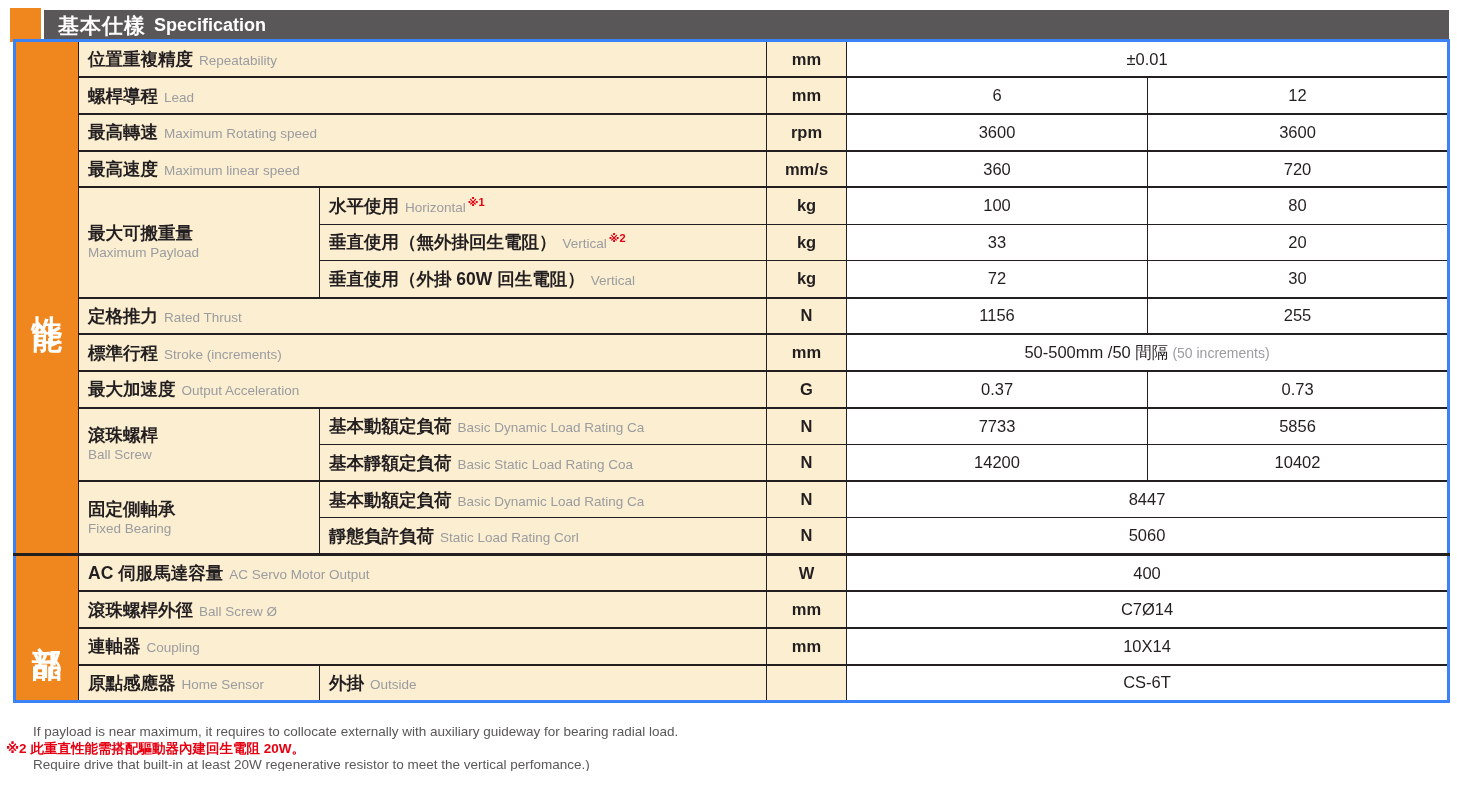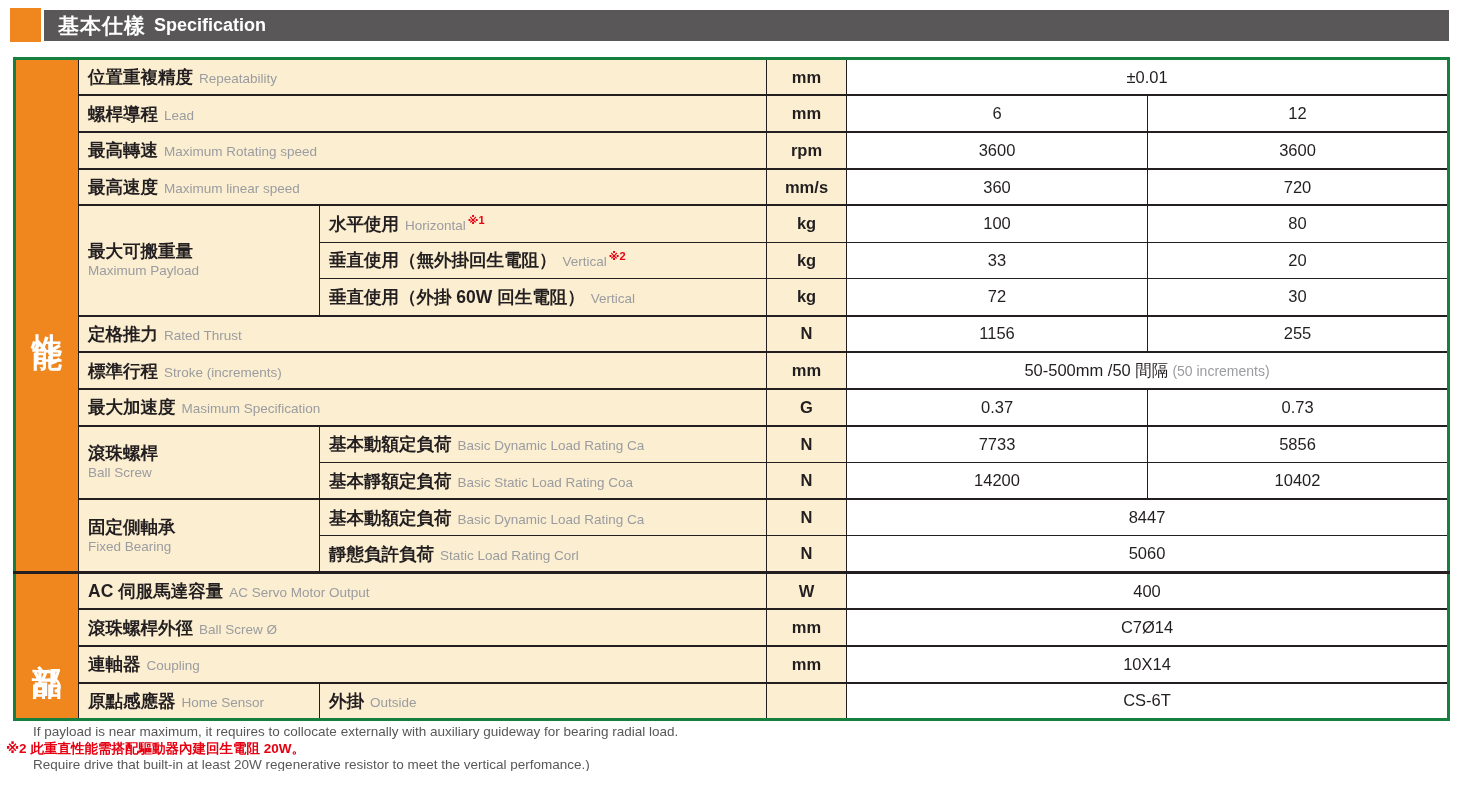--- a/index.html
+++ b/index.html
@@ -15,9 +15,9 @@
   .hdr-en { color:#ffffff; font-weight:bold; font-size:18px; margin-left:8px; }
 
   
-  table.spec { position:absolute; left:13px; top:57px; width:1434px;
+  table.spec { position:absolute; left:13px; top:39px; width:1434px;
                border-collapse:collapse; table-layout:fixed;
-               border:3px solid #15803d; }
+               border:3px solid #3b82f6; }
   table.spec tr { height:36.72px; }
   table.spec td { border:1px solid #231f20; overflow:hidden; }
 

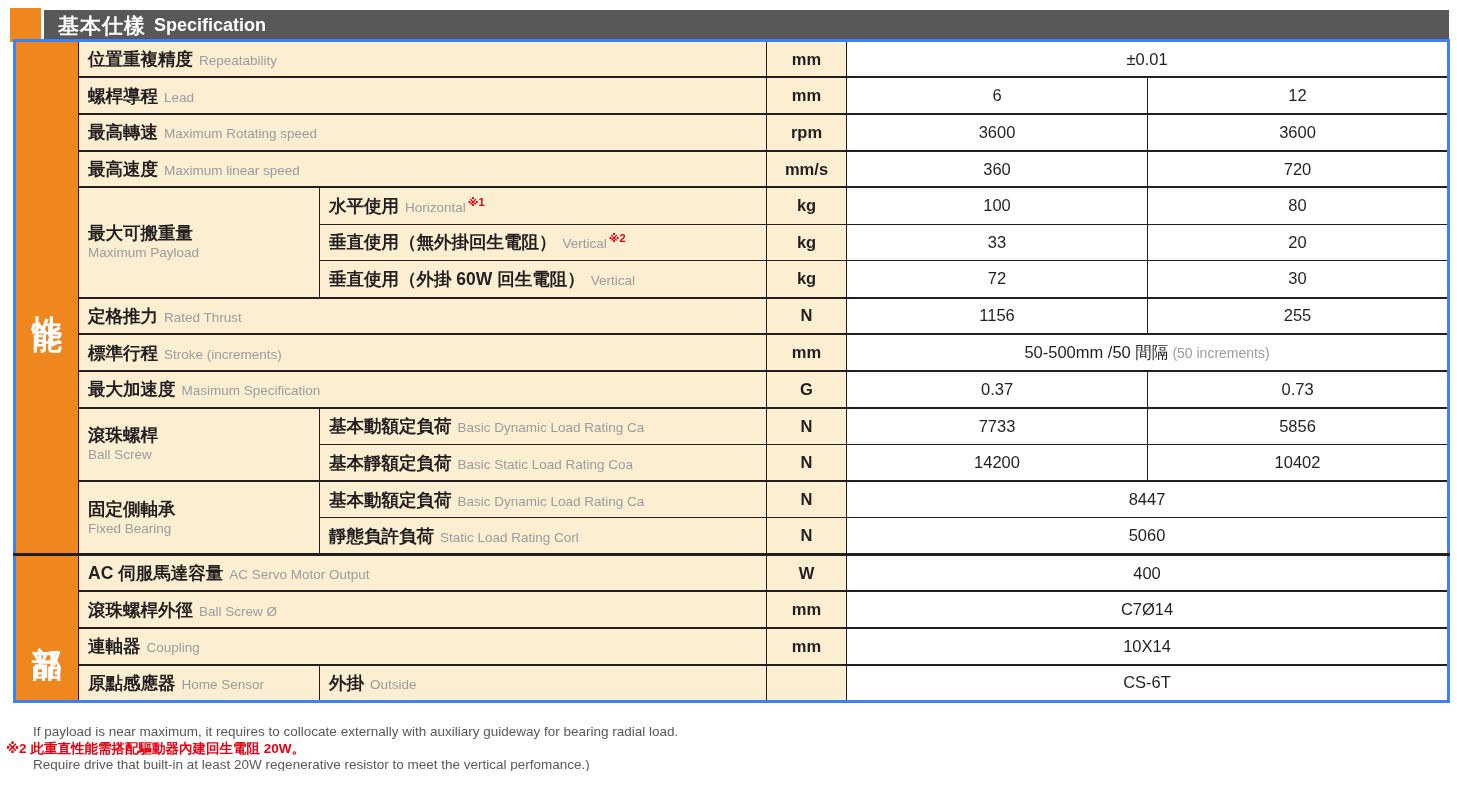--- a/index.html
+++ b/index.html
@@ -159,7 +159,7 @@
 
     <tr class="mj">
       <td class="lblcell" colspan="2">
-        <span class="zh">最大加速度</span><span class="en">Masimum Specification</span>
+        <span class="zh">最大加速度</span><span class="en">Output Acceleration</span>
       </td>
       <td class="unitc">G</td>
       <td class="valc v1">0.37</td>

